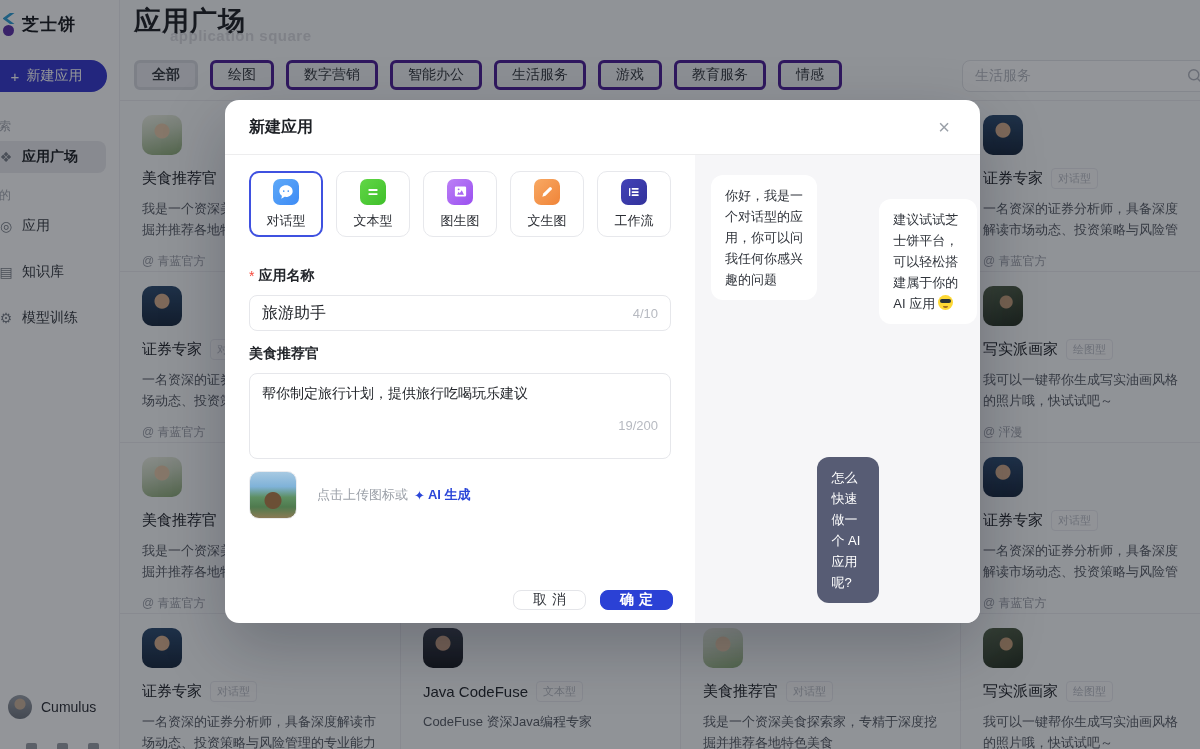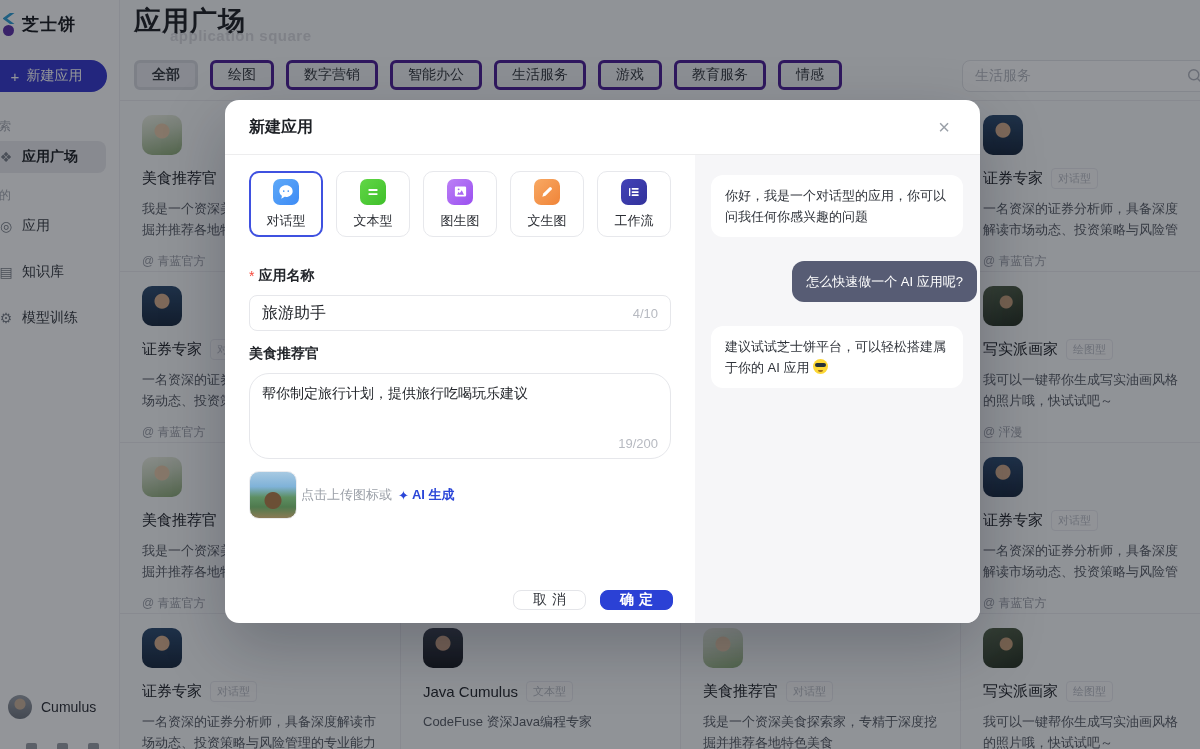--- a/index.html
+++ b/index.html
@@ -96,7 +96,7 @@
   .btn-confirm { background:#2b41d5; border:1px solid #2b41d5; color:#fff; font-weight:700; }
 
   
-  .chat { flex:none; width:298px; background:#f6f6f8; padding:20px 16px; display:flex; flex-direction:column; }
+  .chat { flex:none; width:298px; background:#f6f6f8; padding:20px 16px; display:flex; }
   .bubble { border-radius:12px; padding:10px 14px; font-size:13px; line-height:21px; max-width:252px; }
   .bubble.bot { background:#fff; color:#2f333a; align-self:flex-start; }
   .bubble.user { background:#575c74; color:#fff; align-self:flex-end; margin-top:24px; max-width:236px; }

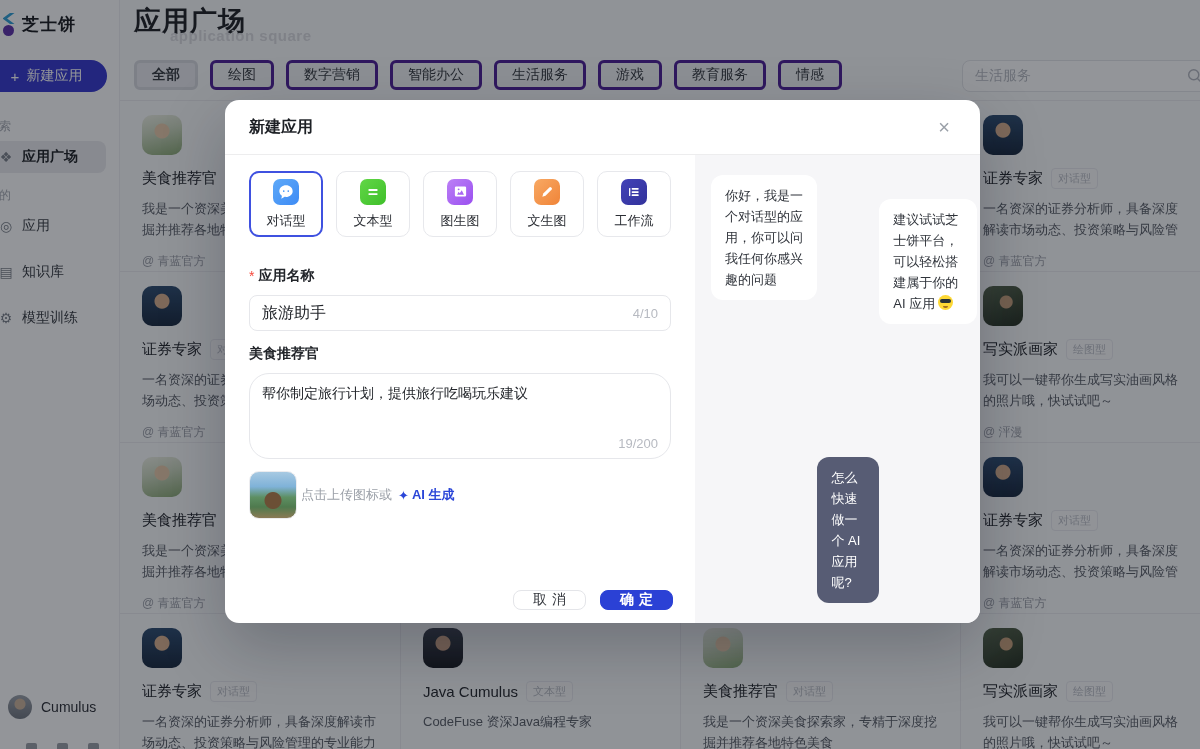--- a/index.html
+++ b/index.html
@@ -81,7 +81,7 @@
   .text-input { margin-top:10px; height:36px; border:1px solid #e6e7eb; border-radius:8px; display:flex; align-items:center; padding:0 12px; }
   .text-input input { border:none; outline:none; flex:1; font-size:16px; color:#23262b; font-family:inherit; background:transparent; }
   .counter { font-size:13px; color:#b7bac1; white-space:nowrap; }
-  .textarea { margin-top:10px; height:86px; border:1px solid #e6e7eb; border-radius:20px; padding:9px 12px; position:relative; }
+  .textarea { margin-top:10px; height:86px; border:1px solid #e6e7eb; border-radius:8px; padding:9px 12px; position:relative; }
   .textarea .ta-text { font-size:14px; color:#23262b; line-height:21px; }
   .textarea .counter { position:absolute; right:12px; bottom:7px; }
   .icon-upload-row { margin-top:12px; display:flex; align-items:center; gap:4px; }

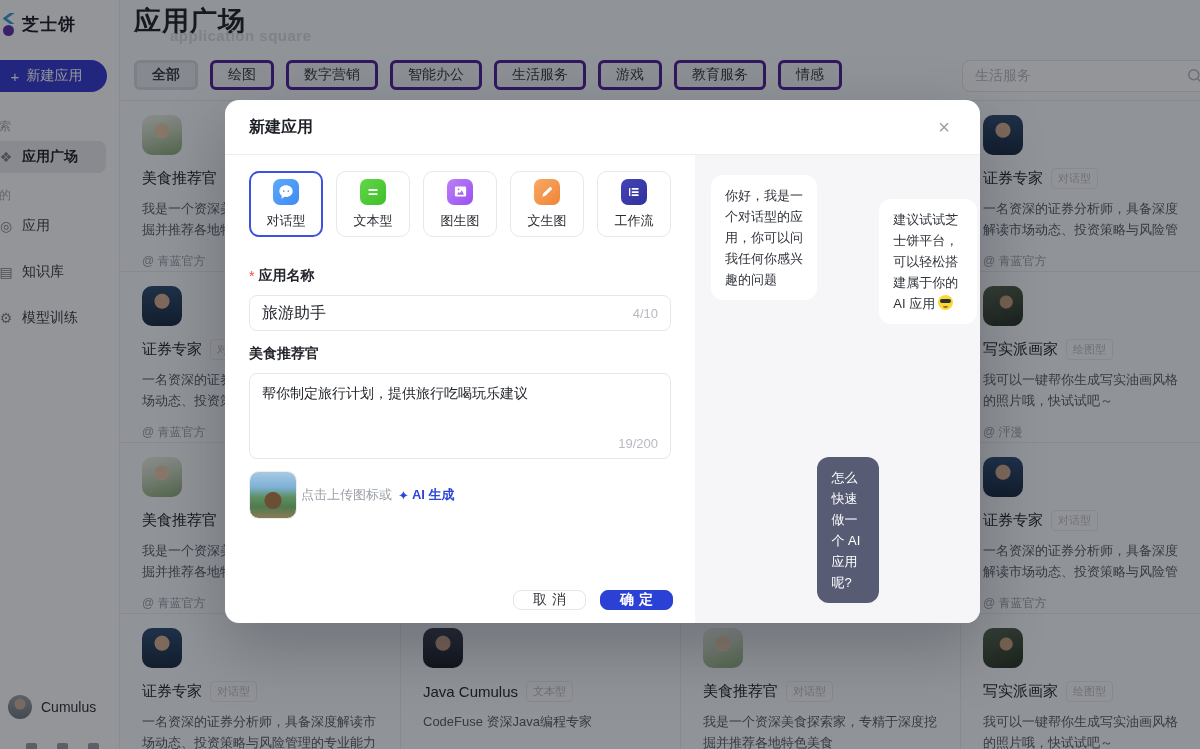--- a/index.html
+++ b/index.html
@@ -83,7 +83,7 @@
   .counter { font-size:13px; color:#b7bac1; white-space:nowrap; }
   .textarea { margin-top:10px; height:86px; border:1px solid #e6e7eb; border-radius:8px; padding:9px 12px; position:relative; }
   .textarea .ta-text { font-size:14px; color:#23262b; line-height:21px; }
-  .textarea .counter { position:absolute; right:12px; bottom:7px; }
+  .textarea .counter { position:absolute; right:12px; bottom:25px; }
   .icon-upload-row { margin-top:12px; display:flex; align-items:center; gap:4px; }
   .app-icon-thumb { width:48px; height:48px; border-radius:10px; border:1px solid #ececef; cursor:pointer;
     background:radial-gradient(circle at 50% 62%,#6b4f35 0 8px,transparent 9px),

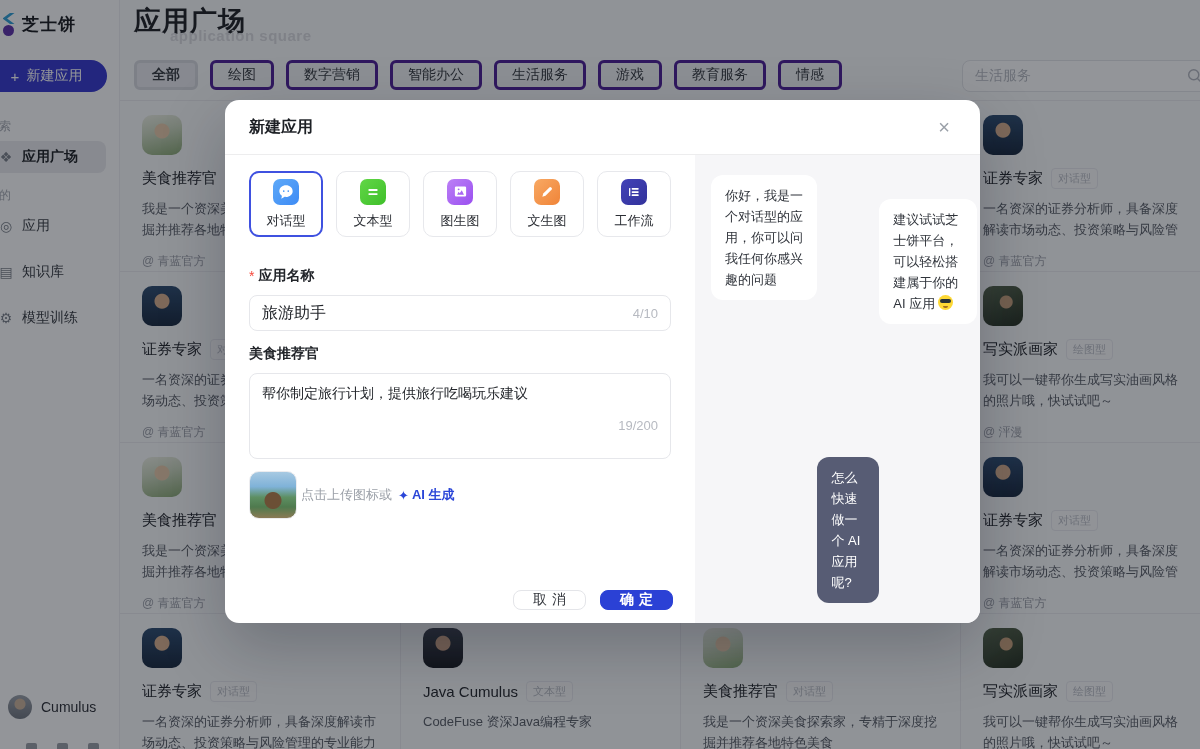--- a/index.html
+++ b/index.html
@@ -84,7 +84,7 @@
   .textarea { margin-top:10px; height:86px; border:1px solid #e6e7eb; border-radius:8px; padding:9px 12px; position:relative; }
   .textarea .ta-text { font-size:14px; color:#23262b; line-height:21px; }
   .textarea .counter { position:absolute; right:12px; bottom:25px; }
-  .icon-upload-row { margin-top:12px; display:flex; align-items:center; gap:4px; }
+  .icon-upload-row { margin-top:12px; display:flex; align-items:center; gap:20px; }
   .app-icon-thumb { width:48px; height:48px; border-radius:10px; border:1px solid #ececef; cursor:pointer;
     background:radial-gradient(circle at 50% 62%,#6b4f35 0 8px,transparent 9px),
                linear-gradient(180deg,#a7c9e2 0%,#7fb2d8 32%,#5d8f62 55%,#4f7a4e 76%,#8a7a55 100%); }

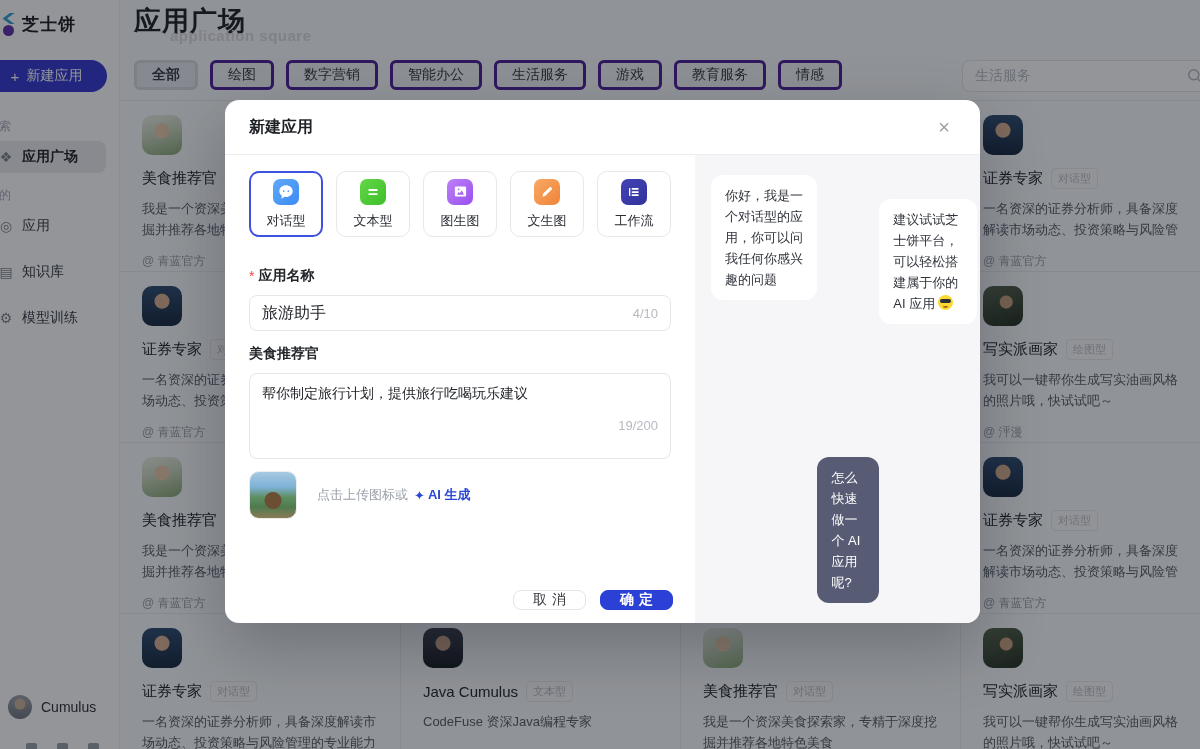--- a/index.html
+++ b/index.html
@@ -220,7 +220,7 @@
       <div class="cell bl" style="grid-area:4/2">
         <div class="avatar av-java"></div>
         <div class="trow">
-            <span class="ctitle">Java Cumulus</span>
+            <span class="ctitle">Java CodeFuse</span>
             <span class="badge">文本型</span>
           </div>
         <div class="cdesc">CodeFuse 资深Java编程专家</div>

